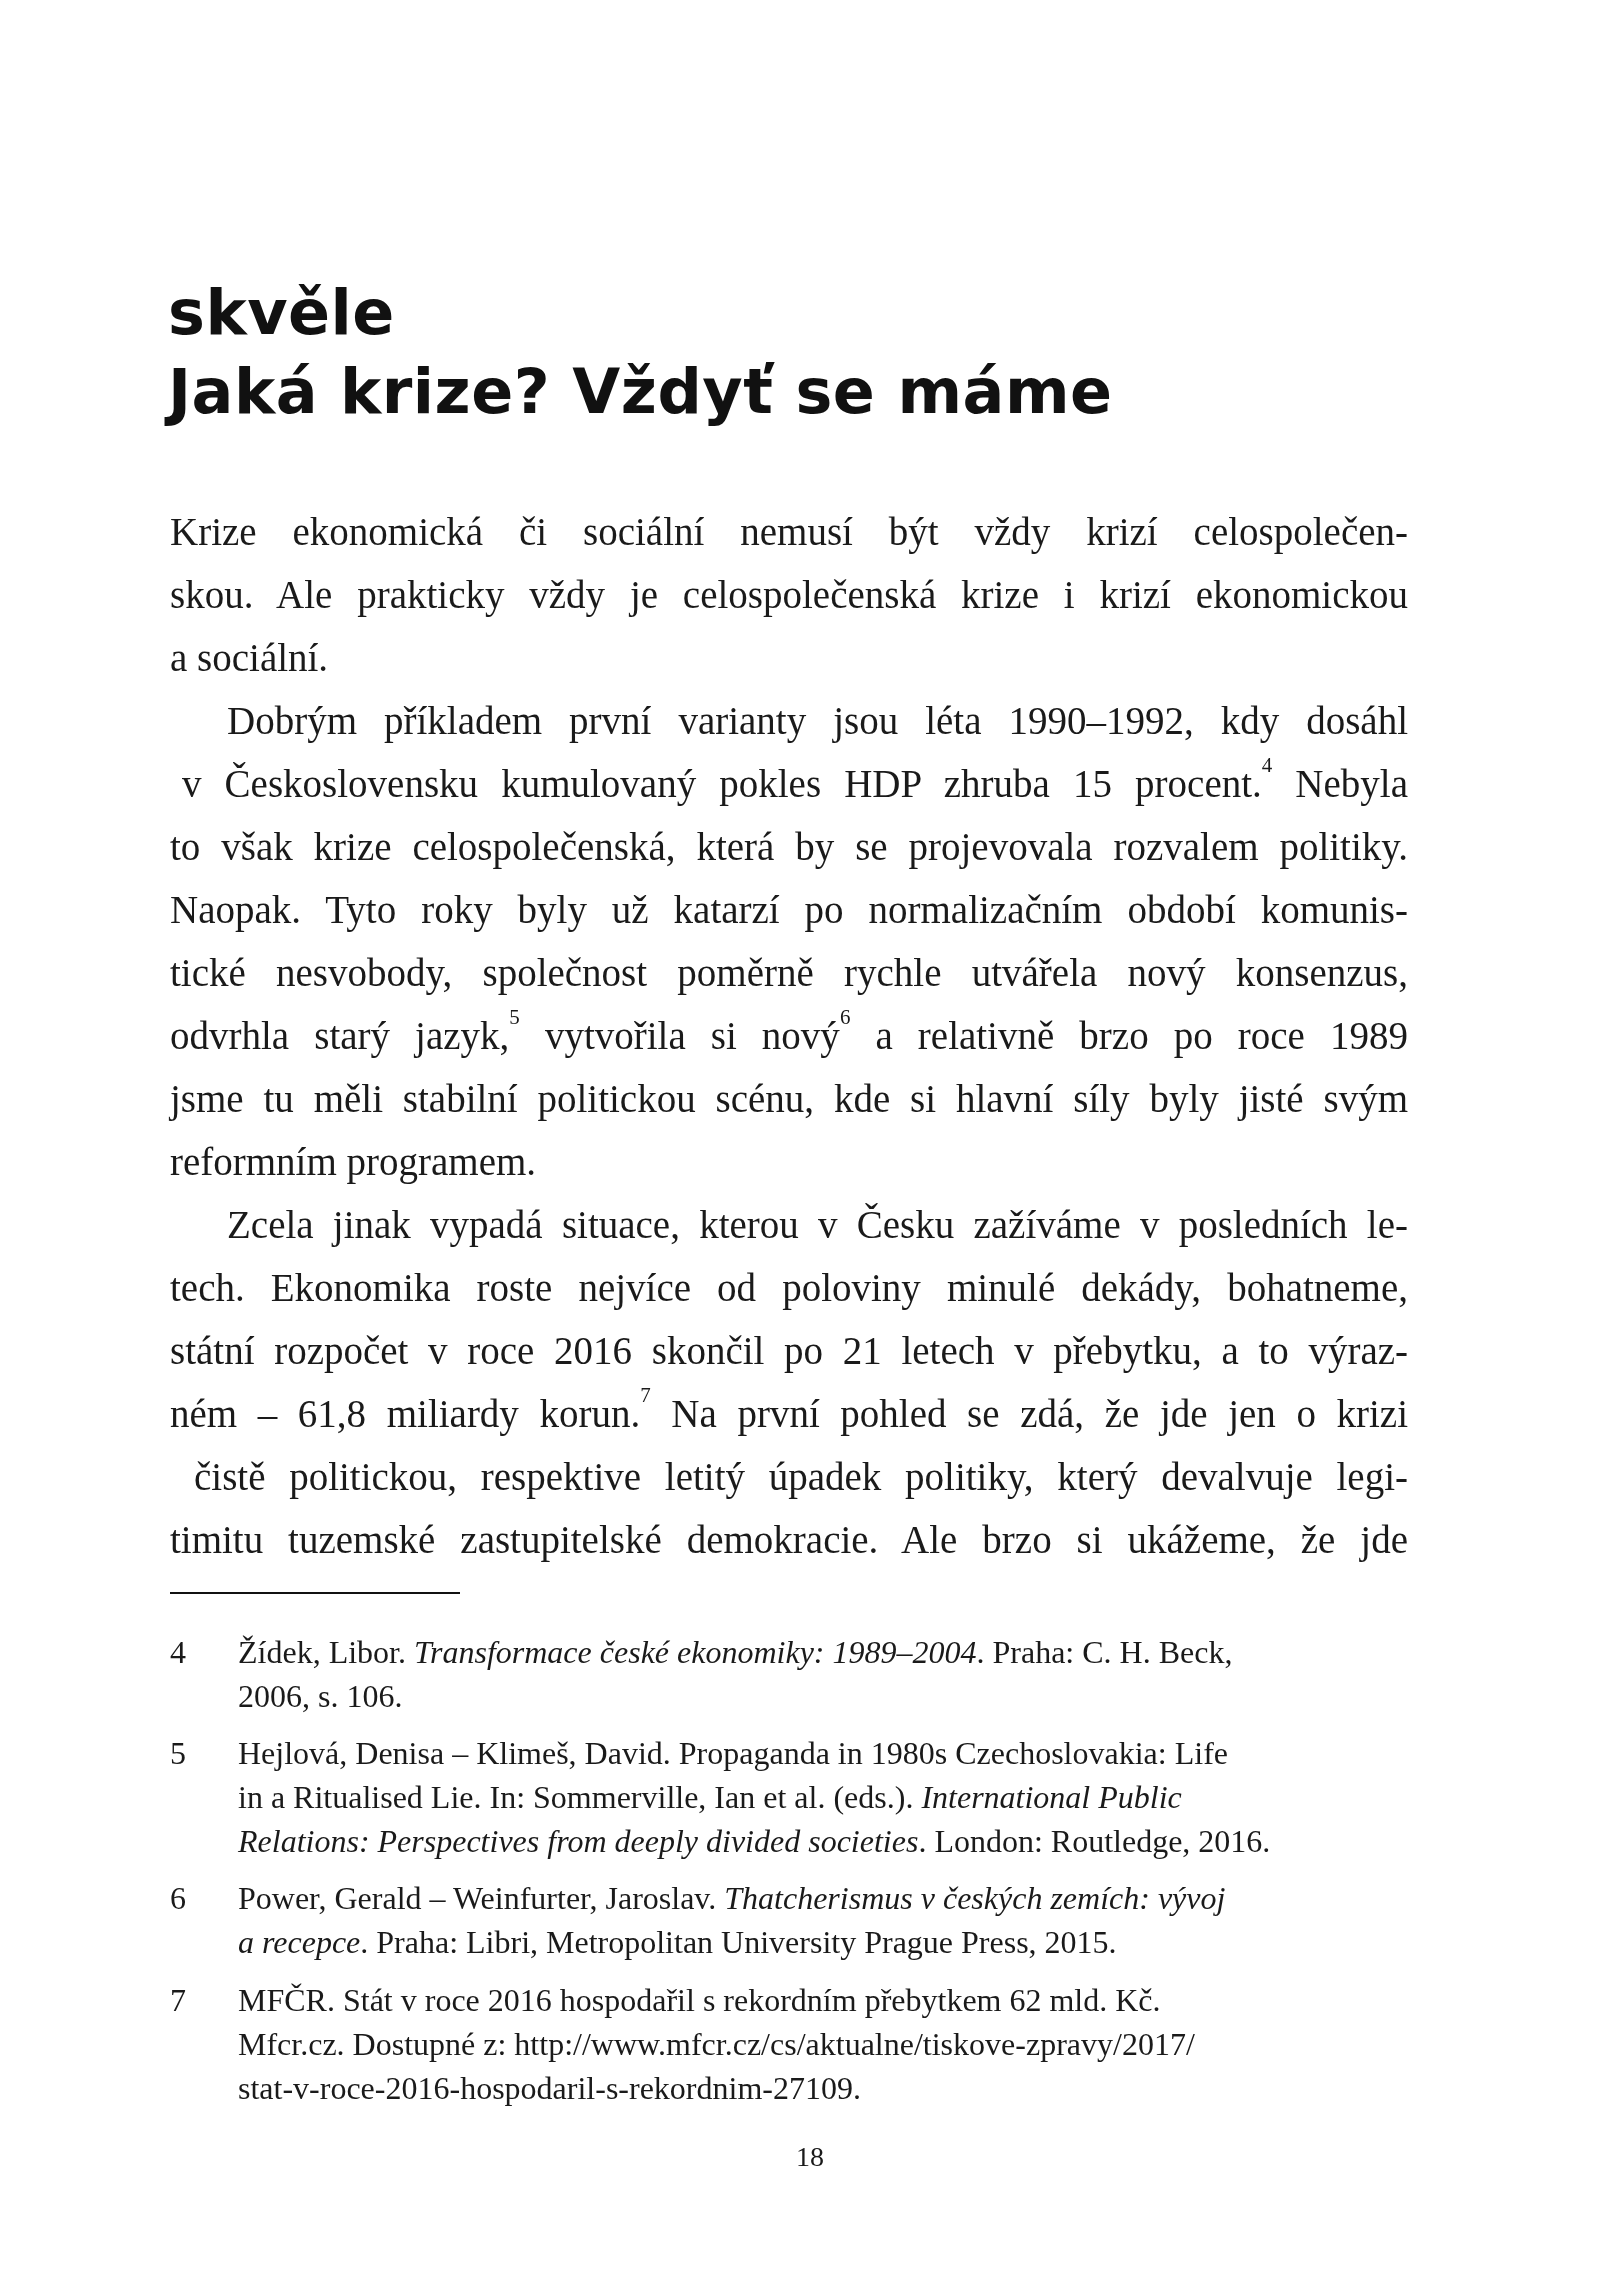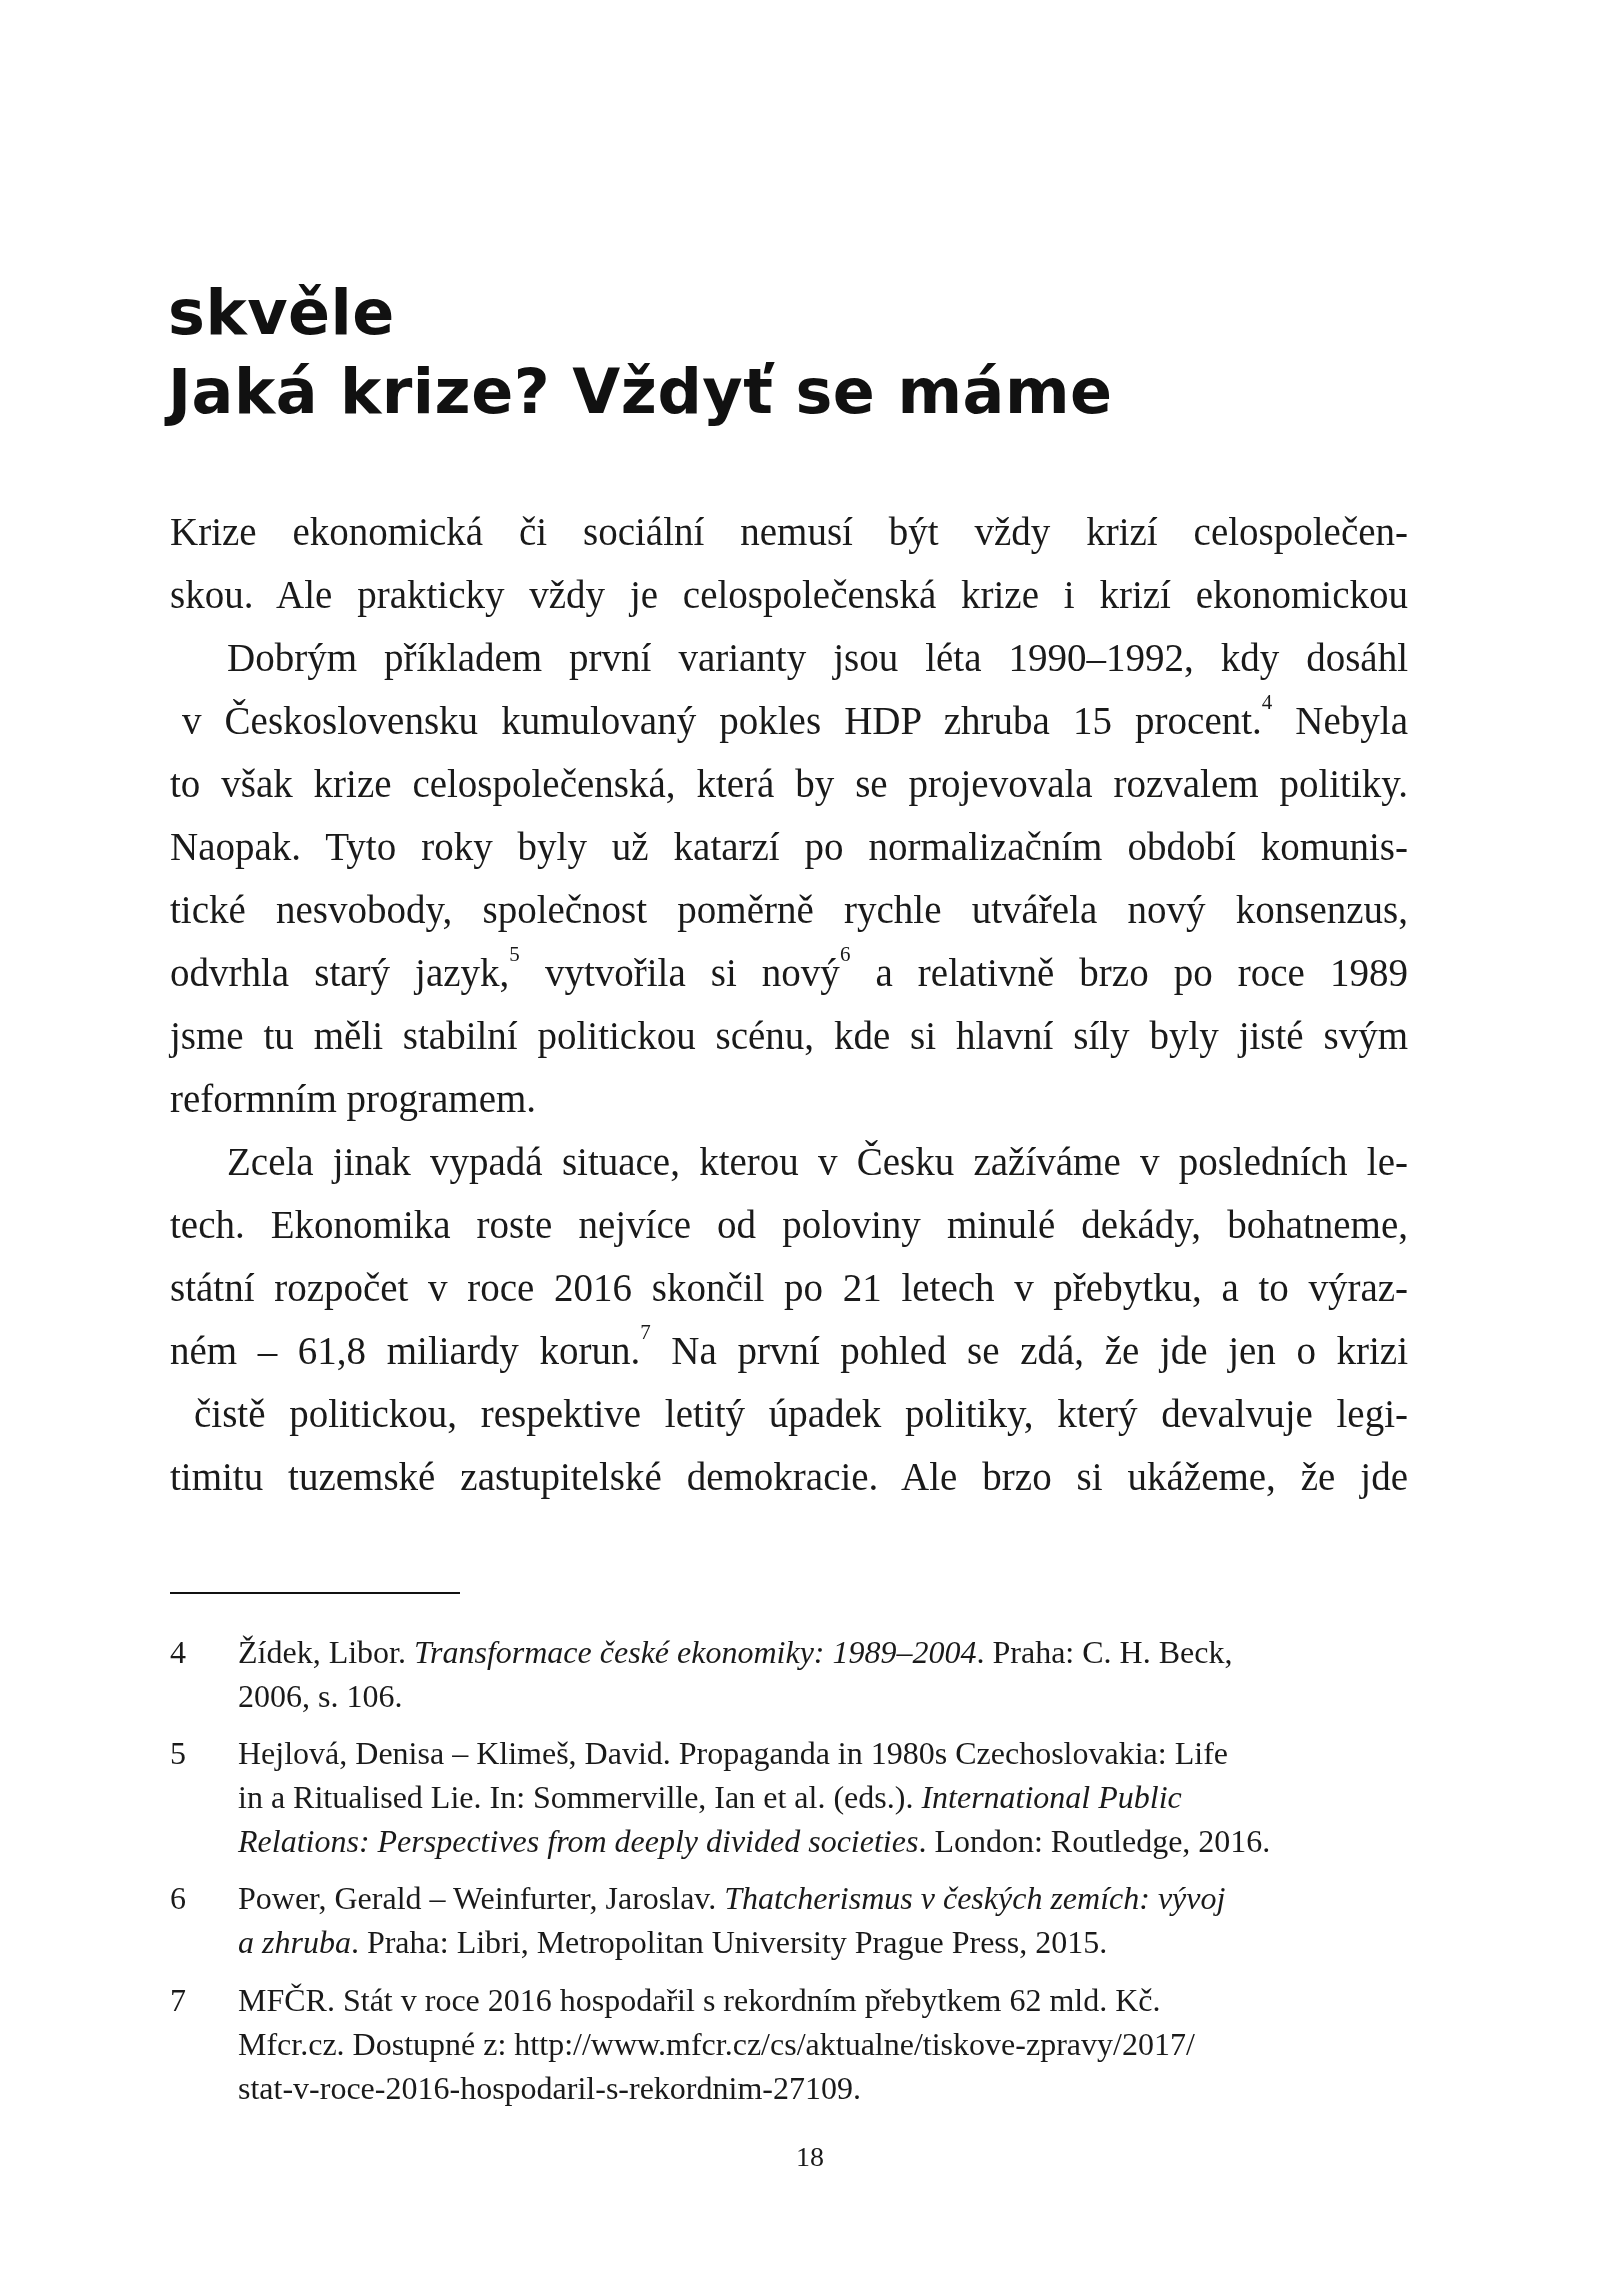--- a/index.html
+++ b/index.html
@@ -35,6 +35,7 @@
 <div class="body" id="body-text">
     <span class="line" style="white-space: nowrap; word-spacing: 0px;"><span>Krize ekonomická či sociální nemusí být vždy krizí celospolečen-</span></span>
     <span class="line" style="white-space: nowrap; word-spacing: 0px;"><span>skou. Ale prakticky vždy je celospolečenská krize i krizí ekonomickou</span></span>
+    <span class="line last"><span>a sociální.</span></span>
     <span class="line indent" style="white-space: nowrap; word-spacing: 0px;"><span>Dobrým příkladem první varianty jsou léta 1990–1992, kdy dosáhl</span></span>
     <span class="line" style="white-space: nowrap; word-spacing: 0px; margin-left: 12px;"><span>v Československu kumulovaný pokles HDP zhruba 15 procent.</span><sup>4</sup><span> Nebyla</span></span>
     <span class="line" style="white-space: nowrap; word-spacing: 0px;"><span>to však krize celospolečenská, která by se projevovala rozvalem politiky.</span></span>

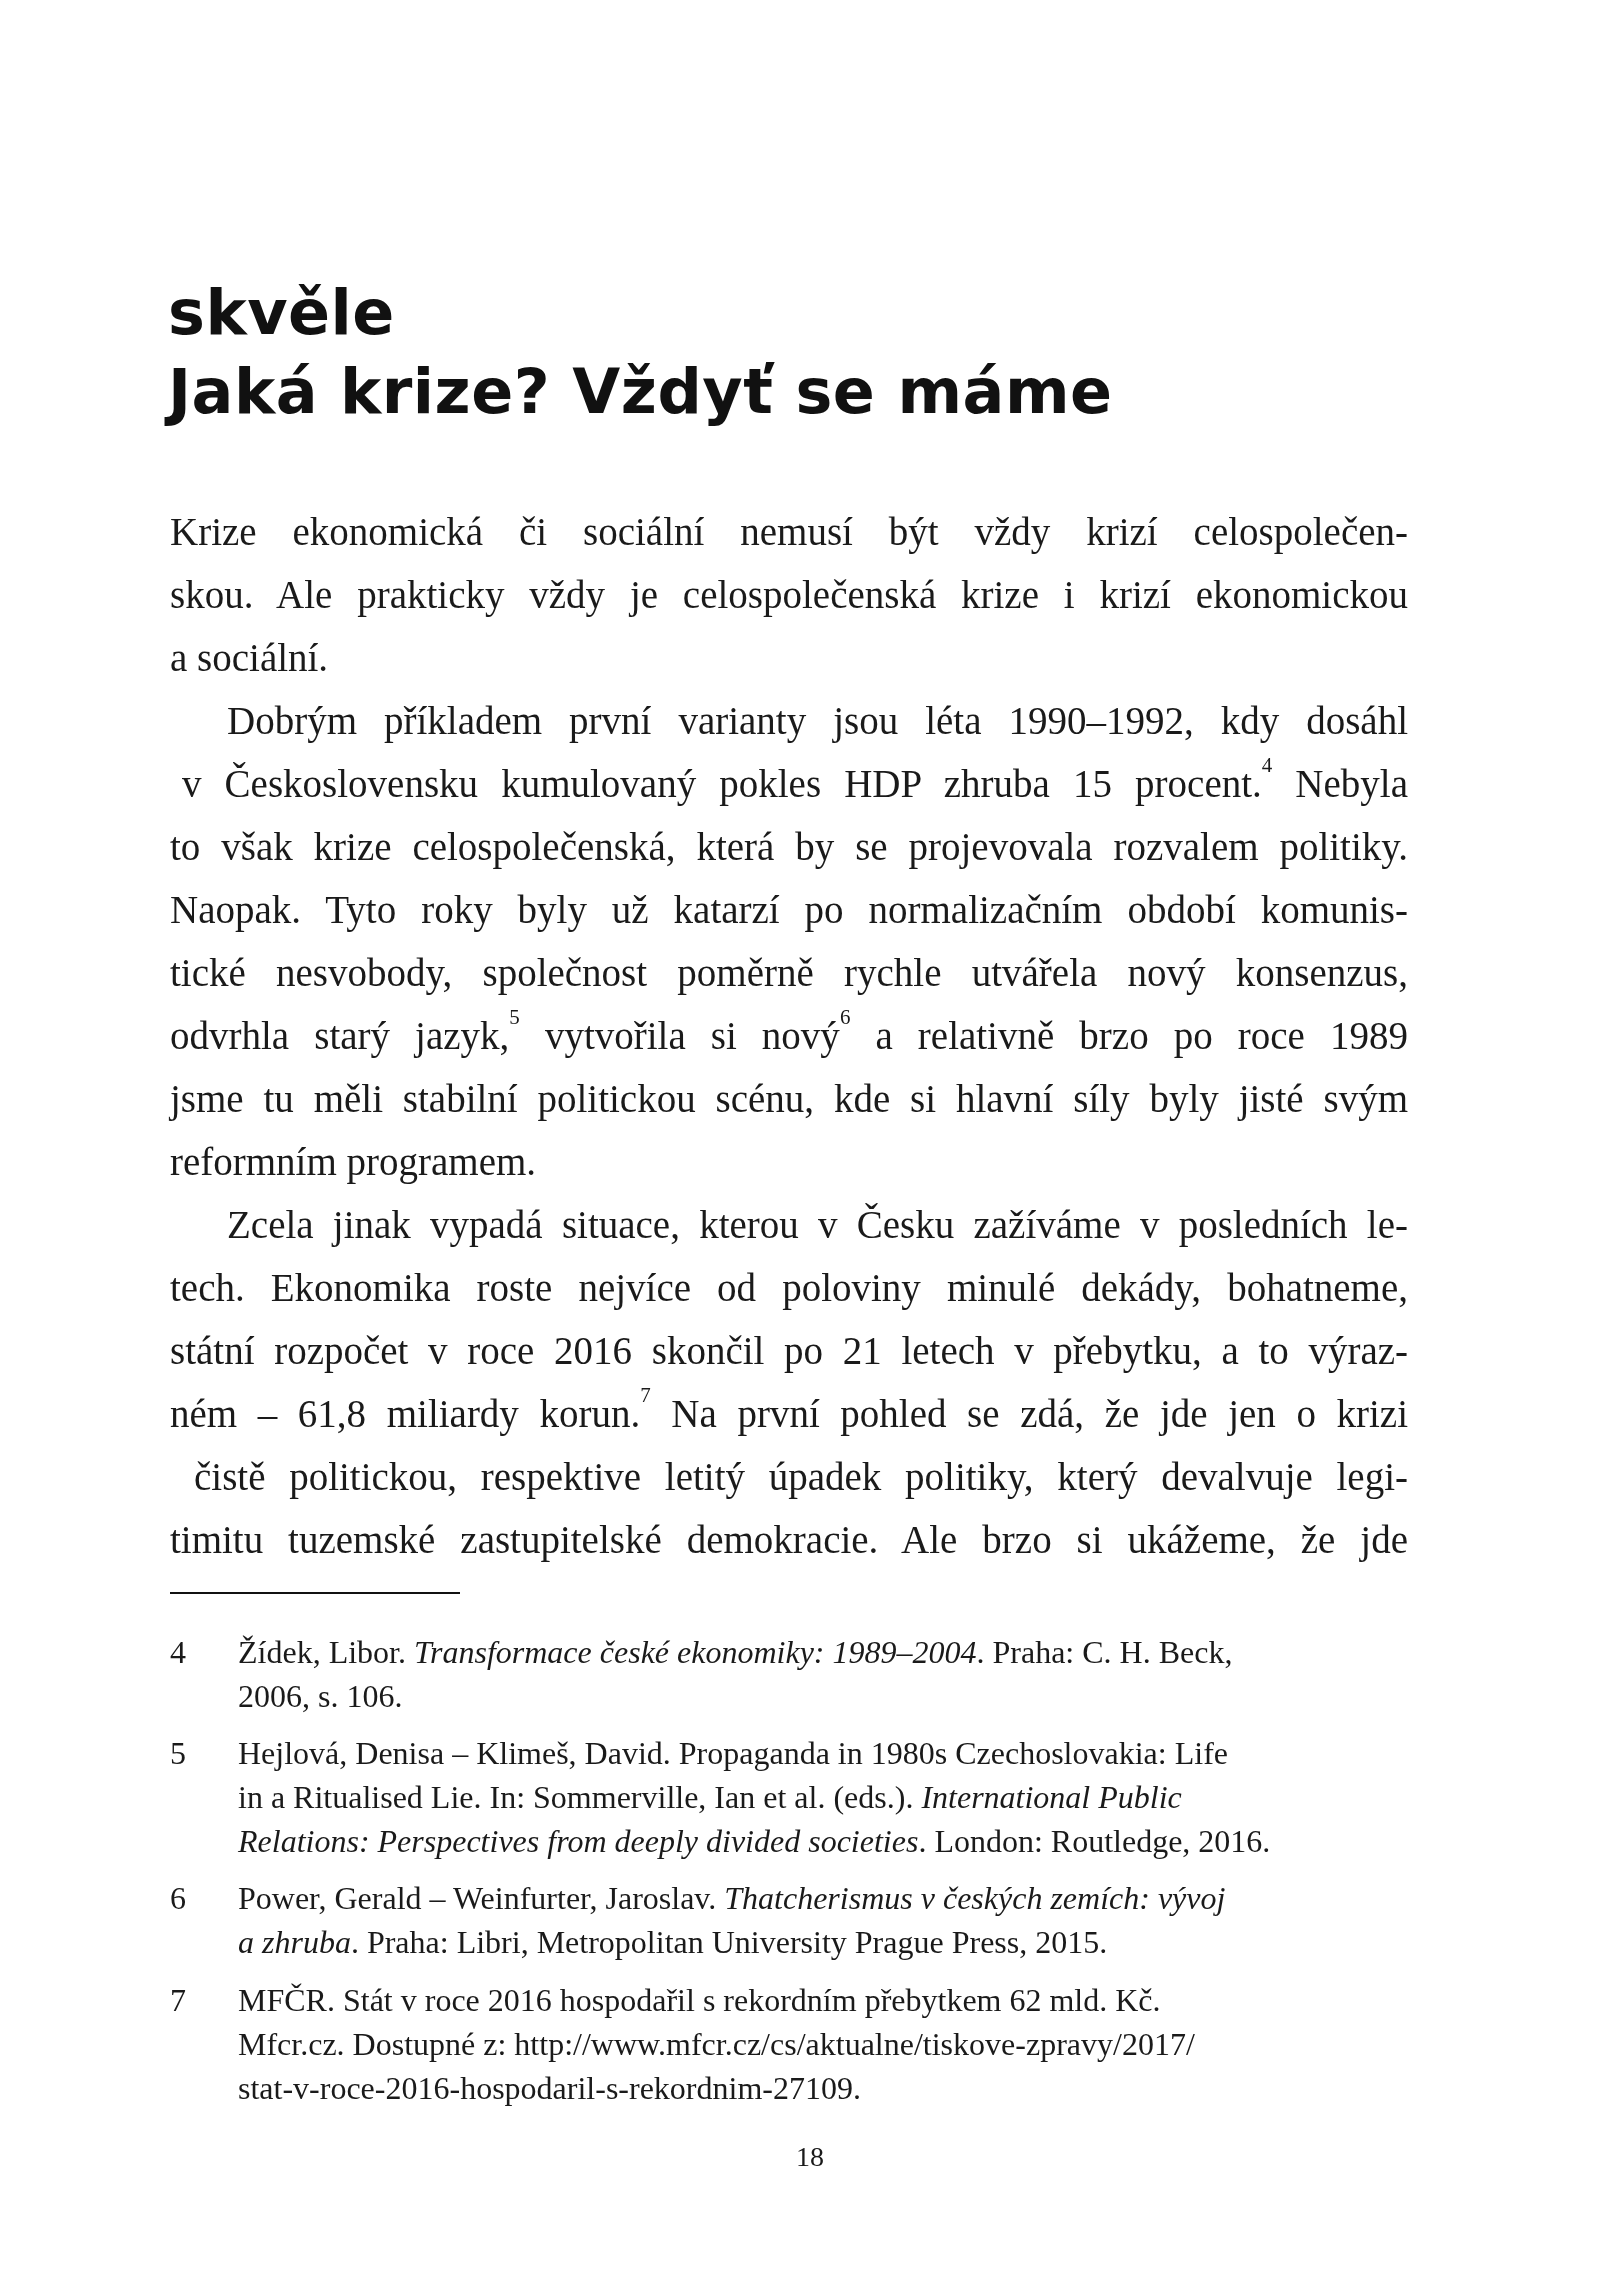--- a/index.html
+++ b/index.html
@@ -74,7 +74,7 @@
       <span class="num">6</span>
       <div class="text">
         <span class="nl"><span>Power, Gerald – Weinfurter, Jaroslav. </span><i>Thatcherismus v českých zemích: vývoj</i></span>
-        <span class="nl"><i>a zhruba</i><span>. Praha: Libri, Metropolitan University Prague Press, 2015.</span></span>
+        <span class="nl"><i>a recepce</i><span>. Praha: Libri, Metropolitan University Prague Press, 2015.</span></span>
       </div>
     </div>
     <div class="note">

